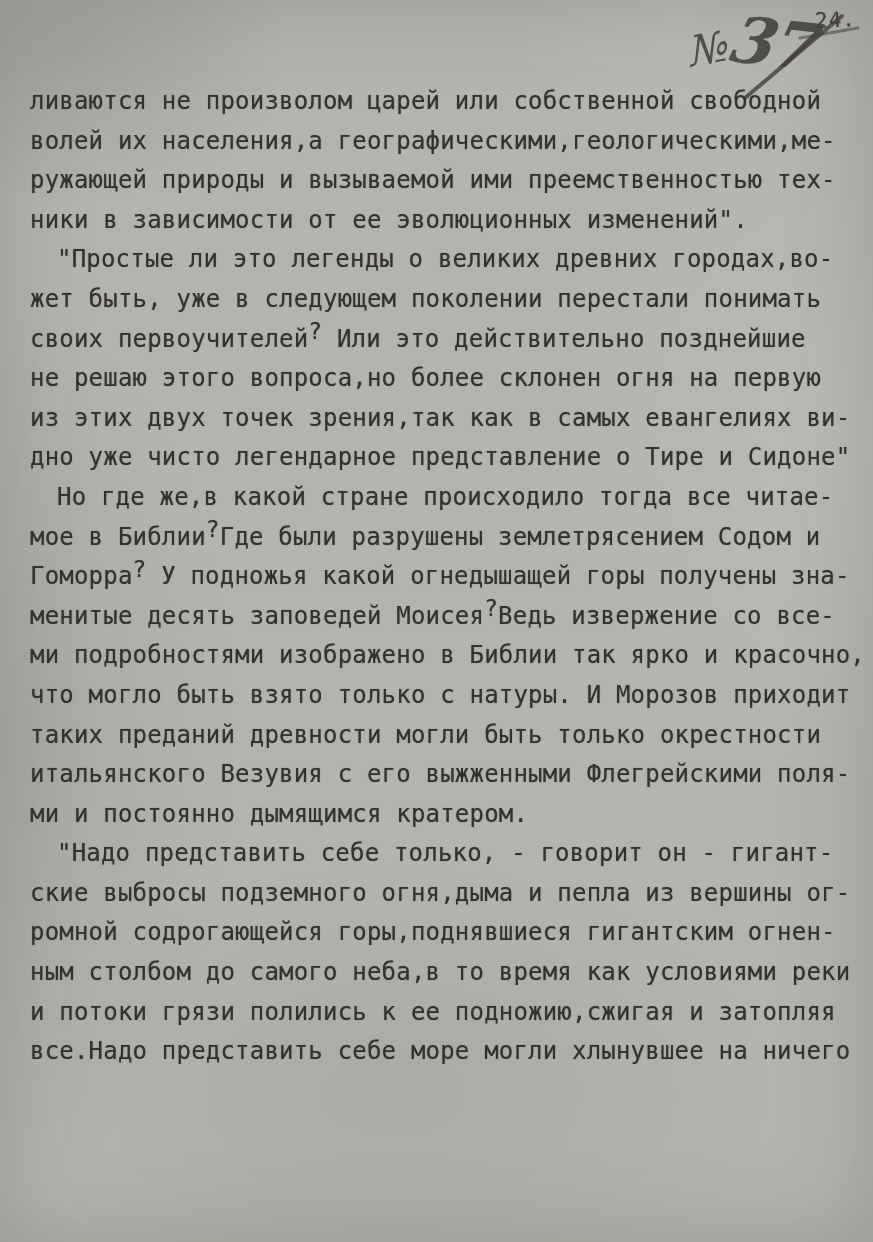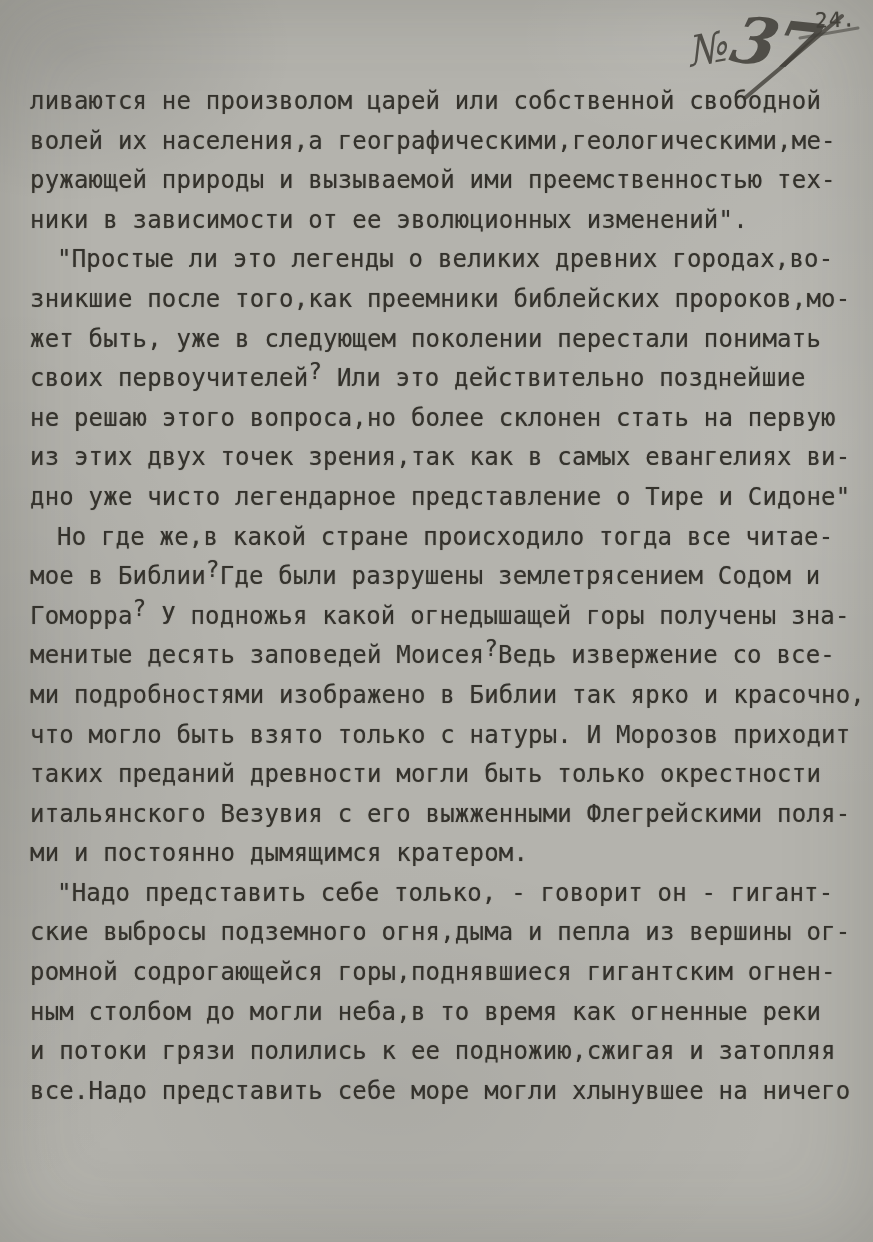--- a/index.html
+++ b/index.html
@@ -86,7 +86,6 @@
     <div class="line">ружающей природы и вызываемой ими преемственностью тех-</div>
     <div class="line">ники в зависимости от ее эволюционных изменений".</div>
     <div class="line indent">"Простые ли это легенды о великих древних городах,во-</div>
-    <div class="line">зникшие после того,как преемники библейских пророков,мо-</div>
     <div class="line">жет быть, уже в следующем поколении перестали понимать</div>
     <div class="line">своих первоучителей<sup>?</sup> Или это действительно позднейшие</div>
     <div class="line">не решаю этого вопроса,но более склонен стать на первую</div>

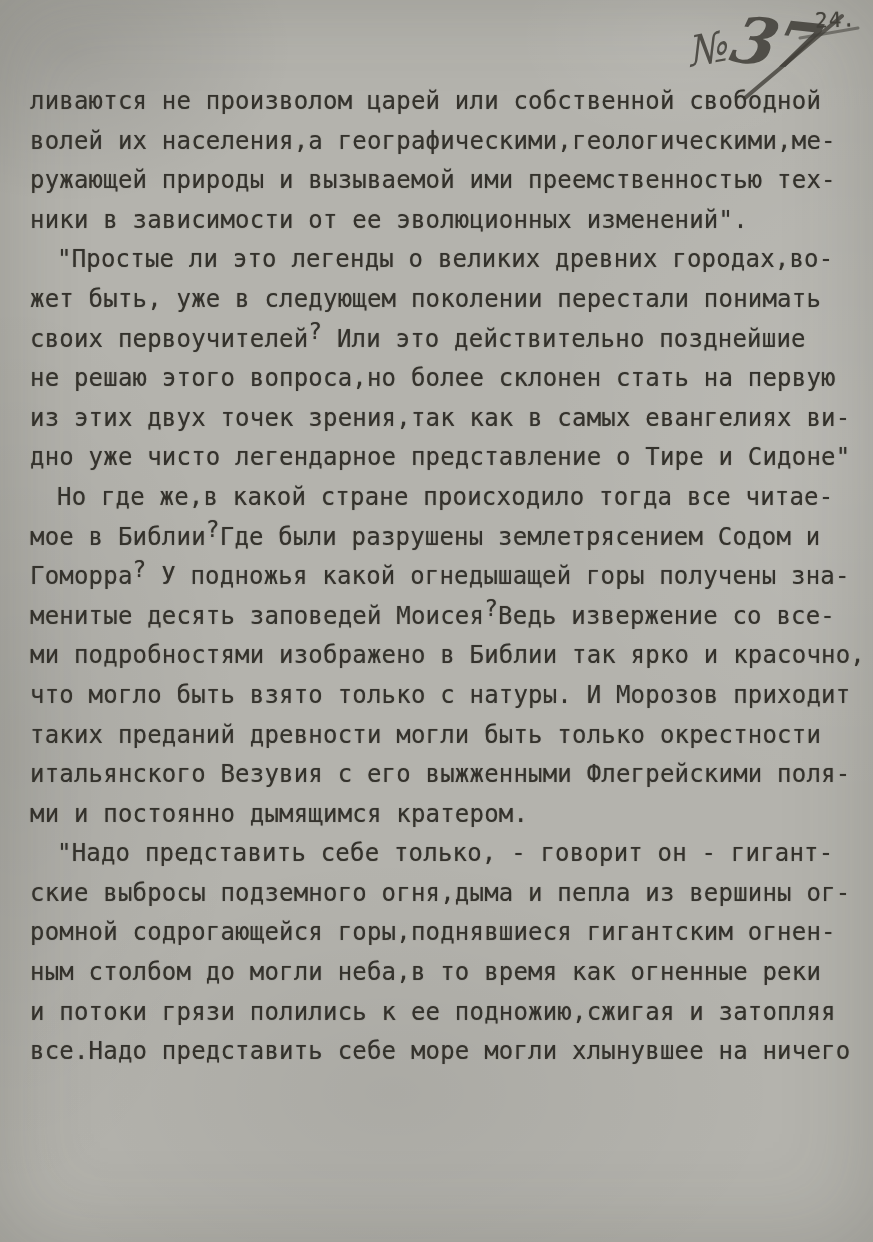--- a/index.html
+++ b/index.html
@@ -88,7 +88,7 @@
     <div class="line indent">"Простые ли это легенды о великих древних городах,во-</div>
     <div class="line">жет быть, уже в следующем поколении перестали понимать</div>
     <div class="line">своих первоучителей<sup>?</sup> Или это действительно позднейшие</div>
-    <div class="line">не решаю этого вопроса,но более склонен стать на первую</div>
+    <div class="line">не решаю этого вопроса,но более склонен огня на первую</div>
     <div class="line">из этих двух точек зрения,так как в самых евангелиях ви-</div>
     <div class="line">дно уже чисто легендарное представление о Тире и Сидоне"</div>
     <div class="line indent">Но где же,в какой стране происходило тогда все читае-</div>

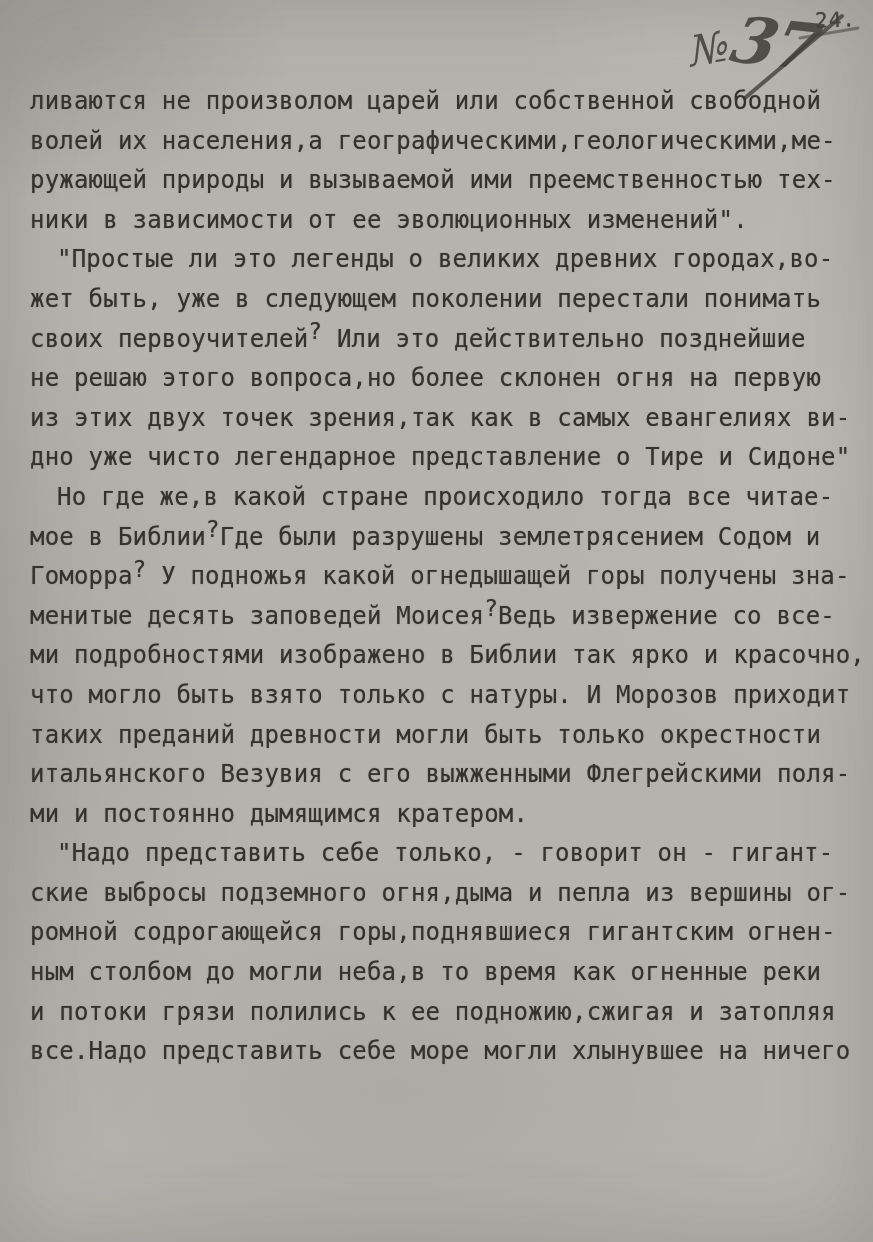--- a/index.html
+++ b/index.html
@@ -103,7 +103,7 @@
     <div class="line indent">"Надо представить себе только, - говорит он - гигант-</div>
     <div class="line">ские выбросы подземного огня,дыма и пепла из вершины ог-</div>
     <div class="line">ромной содрогающейся горы,поднявшиеся гигантским огнен-</div>
-    <div class="line">ным столбом до могли неба,в то время как огненные реки</div>
+    <div class="line">ным столбом до самого неба,в то время как условиями реки</div>
     <div class="line">и потоки грязи полились к ее подножию,сжигая и затопляя</div>
     <div class="line">все.Надо представить себе море могли хлынувшее на ничего</div>
   </div>

